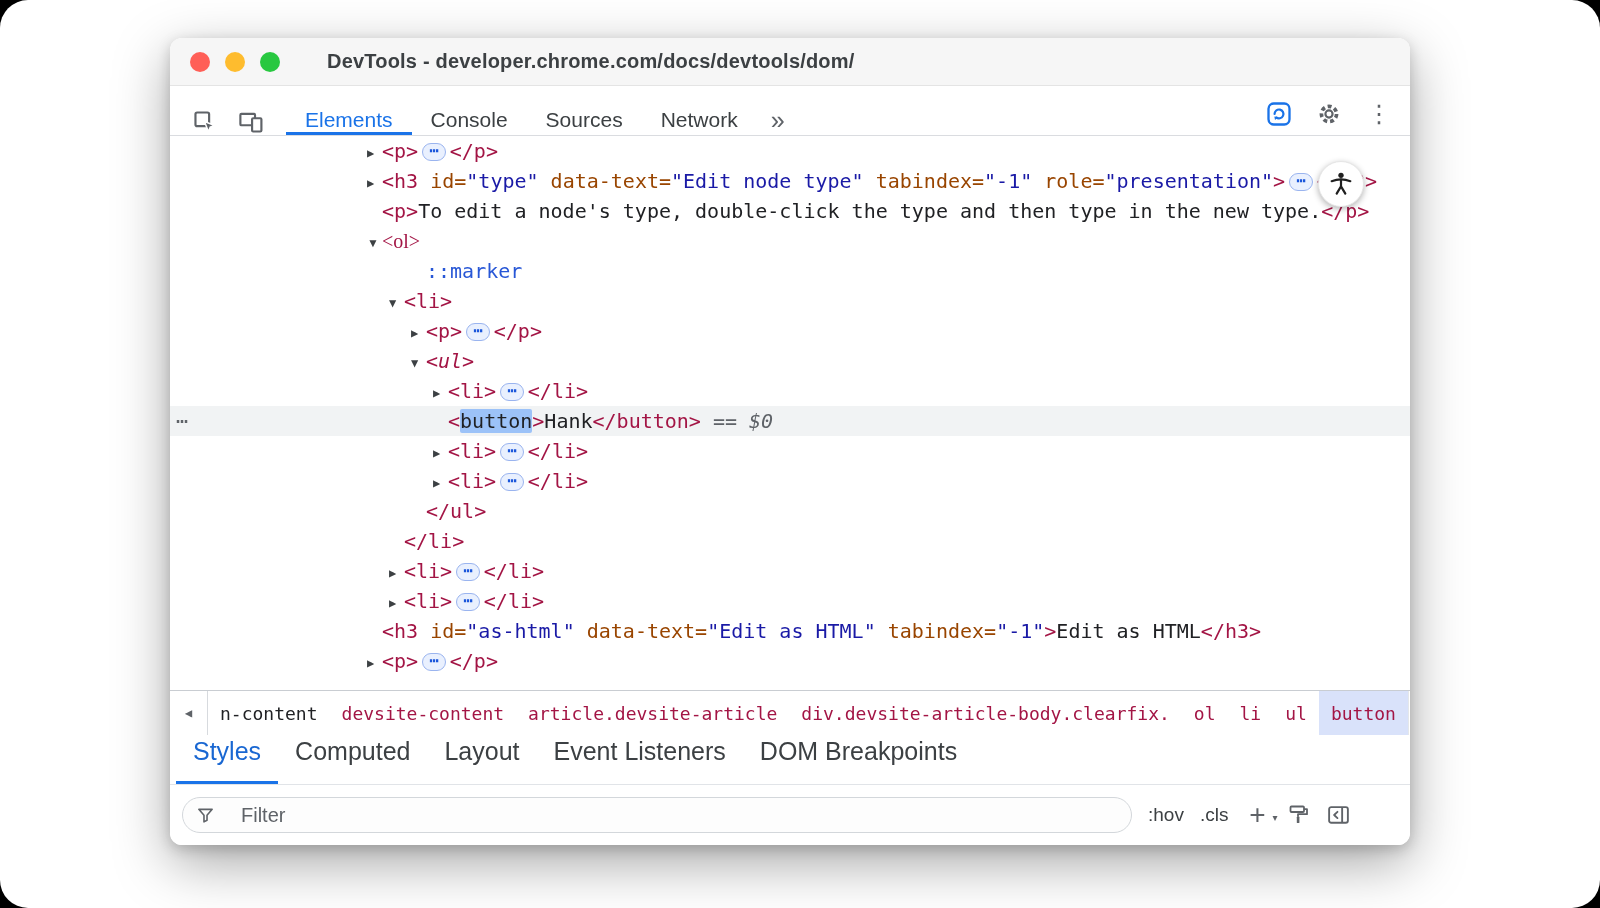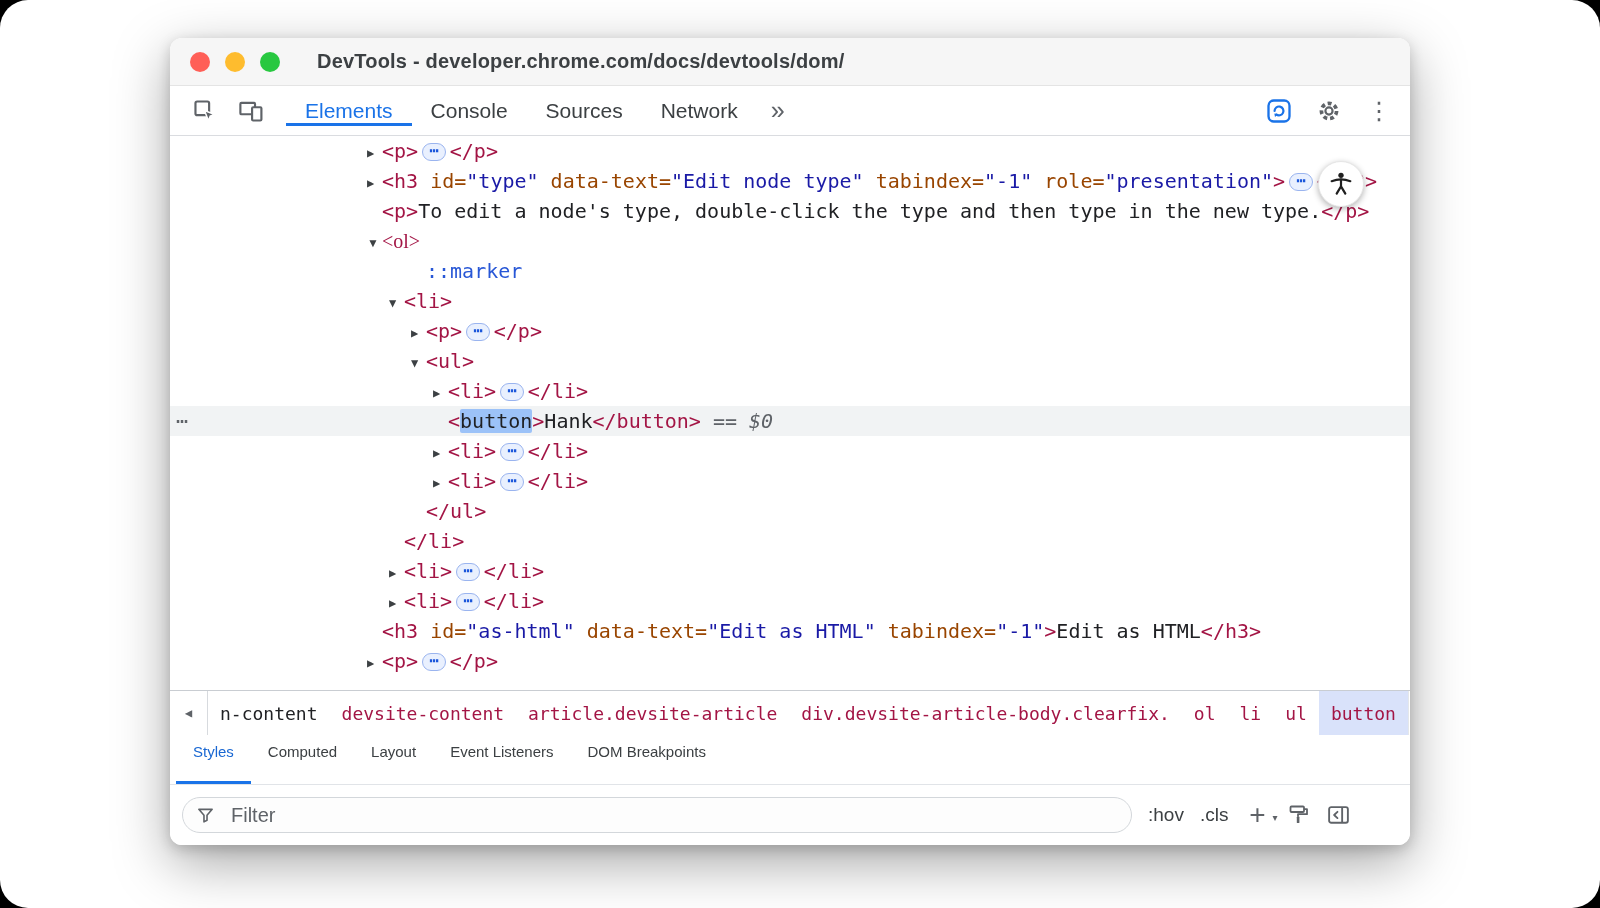--- a/index.html
+++ b/index.html
@@ -11,7 +11,7 @@
   .titlebar{height:48px;background:#f6f6f6;display:flex;align-items:center;padding:0 20px;border-bottom:1px solid #e4e4e4}
   .light{width:20px;height:20px;border-radius:50%;margin-right:15px}
   .light.red{background:#ff5f57}.light.yellow{background:#febc2e}.light.green{background:#28c840}
-  .wtitle{margin-left:22px;font-size:20px;font-weight:700;color:#3c4043;letter-spacing:.2px}
+  .wtitle{margin-left:32px;font-size:20px;font-weight:700;color:#3c4043;letter-spacing:.2px}
   
   .toolbar{height:50px;display:flex;align-items:center;border-bottom:1px solid #dadce0;padding-left:12px;background:#fff}
   .tbtn{width:46px;display:flex;align-items:center;justify-content:center}

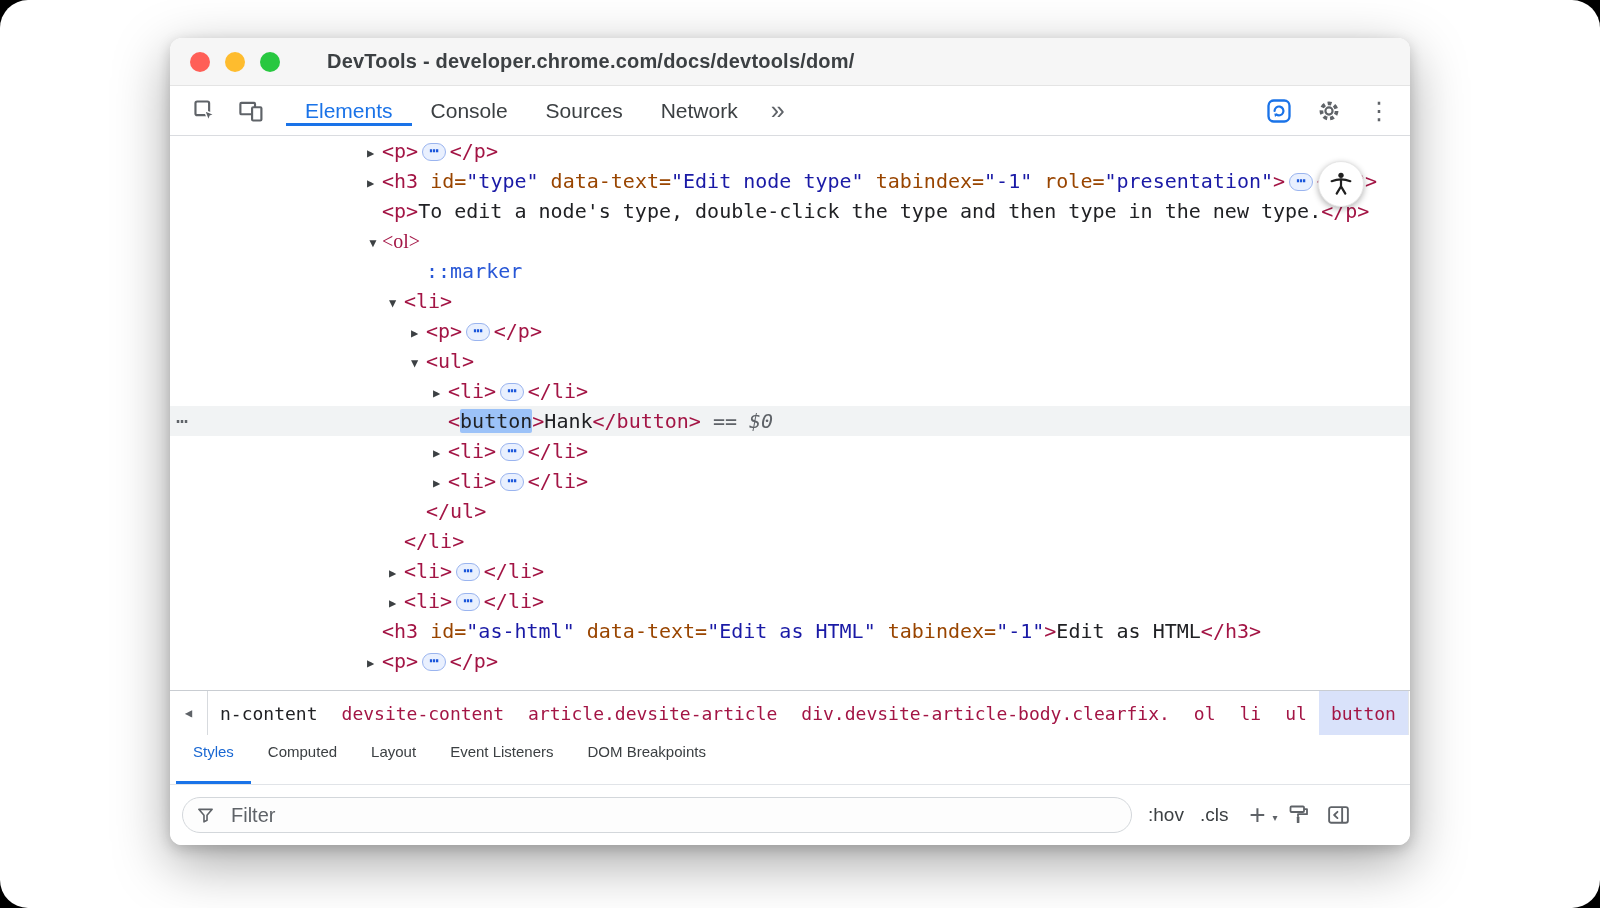--- a/index.html
+++ b/index.html
@@ -13,7 +13,7 @@
   .light.red{background:#ff5f57}.light.yellow{background:#febc2e}.light.green{background:#28c840}
   .wtitle{margin-left:32px;font-size:20px;font-weight:700;color:#3c4043;letter-spacing:.2px}
   
-  .toolbar{height:50px;display:flex;align-items:center;border-bottom:1px solid #dadce0;padding-left:12px;background:#fff}
+  .toolbar{height:50px;display:flex;align-items:flex-end;border-bottom:1px solid #dadce0;padding-left:12px;background:#fff}
   .tbtn{width:46px;display:flex;align-items:center;justify-content:center}
   .tabs{display:flex;margin-left:12px}
   .tab{padding:3px 19px 0;display:flex;align-items:center;font-size:21px;color:#3c4043;border-bottom:3px solid transparent;cursor:default}

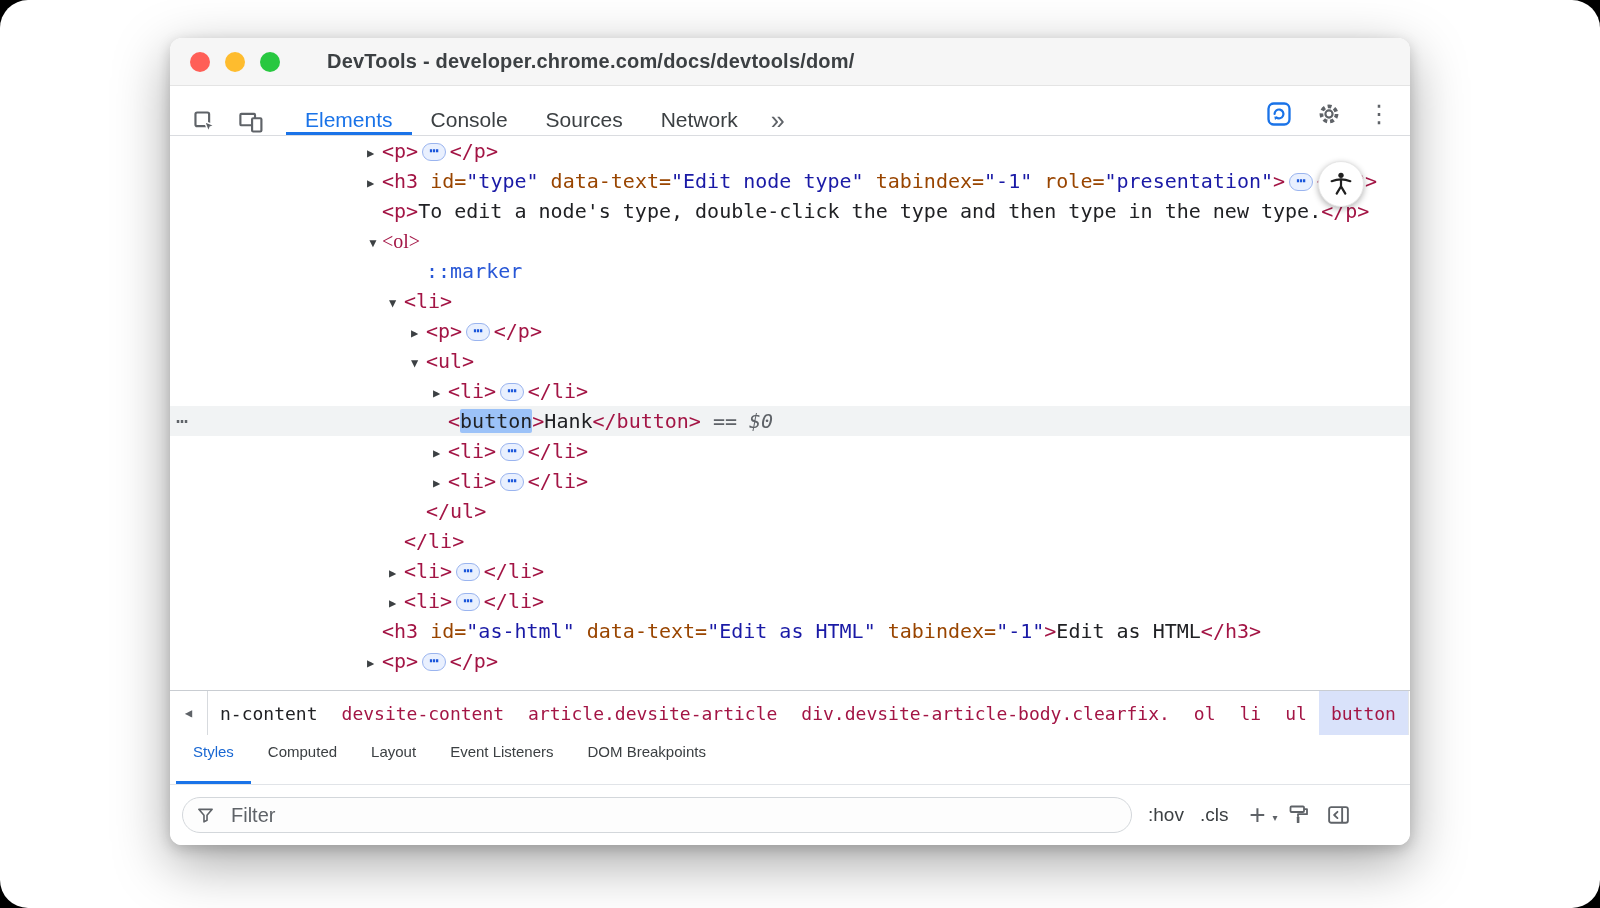--- a/index.html
+++ b/index.html
@@ -122,7 +122,7 @@
         <div class="row" style="padding-left: 241px;"><span class="arrow"></span><span class="tk-pseudo">::marker</span></div>
         <div class="row" style="padding-left: 219px;"><span class="arrow">▼</span><span class="tk-tag">&lt;li&gt;</span></div>
         <div class="row" style="padding-left: 241px;"><span class="arrow">▶</span><span class="tk-tag">&lt;p&gt;</span><span class="pill">⋯</span><span class="tk-tag">&lt;/p&gt;</span></div>
-        <div class="row" style="padding-left: 241px;"><span class="arrow">▼</span><span class="tk-tag">&lt;ul&gt;</span></div>
+        <div class="row" style="padding-left: 241px; font-style: italic;"><span class="arrow">▼</span><span class="tk-tag">&lt;ul&gt;</span></div>
         <div class="row" style="padding-left: 263px;"><span class="arrow">▶</span><span class="tk-tag">&lt;li&gt;</span><span class="pill">⋯</span><span class="tk-tag">&lt;/li&gt;</span></div>
         <div class="row sel" style="padding-left: 263px;"><span class="row-dots">⋯</span><span class="arrow"></span><span class="tk-tag">&lt;</span><span class="tk-sel">button</span><span class="tk-tag">&gt;</span><span class="tk-txt">Hank</span><span class="tk-tag">&lt;/button&gt;</span><span class="tk-eq"> == </span><span class="tk-ref">$0</span></div>
         <div class="row" style="padding-left: 263px;"><span class="arrow">▶</span><span class="tk-tag">&lt;li&gt;</span><span class="pill">⋯</span><span class="tk-tag">&lt;/li&gt;</span></div>

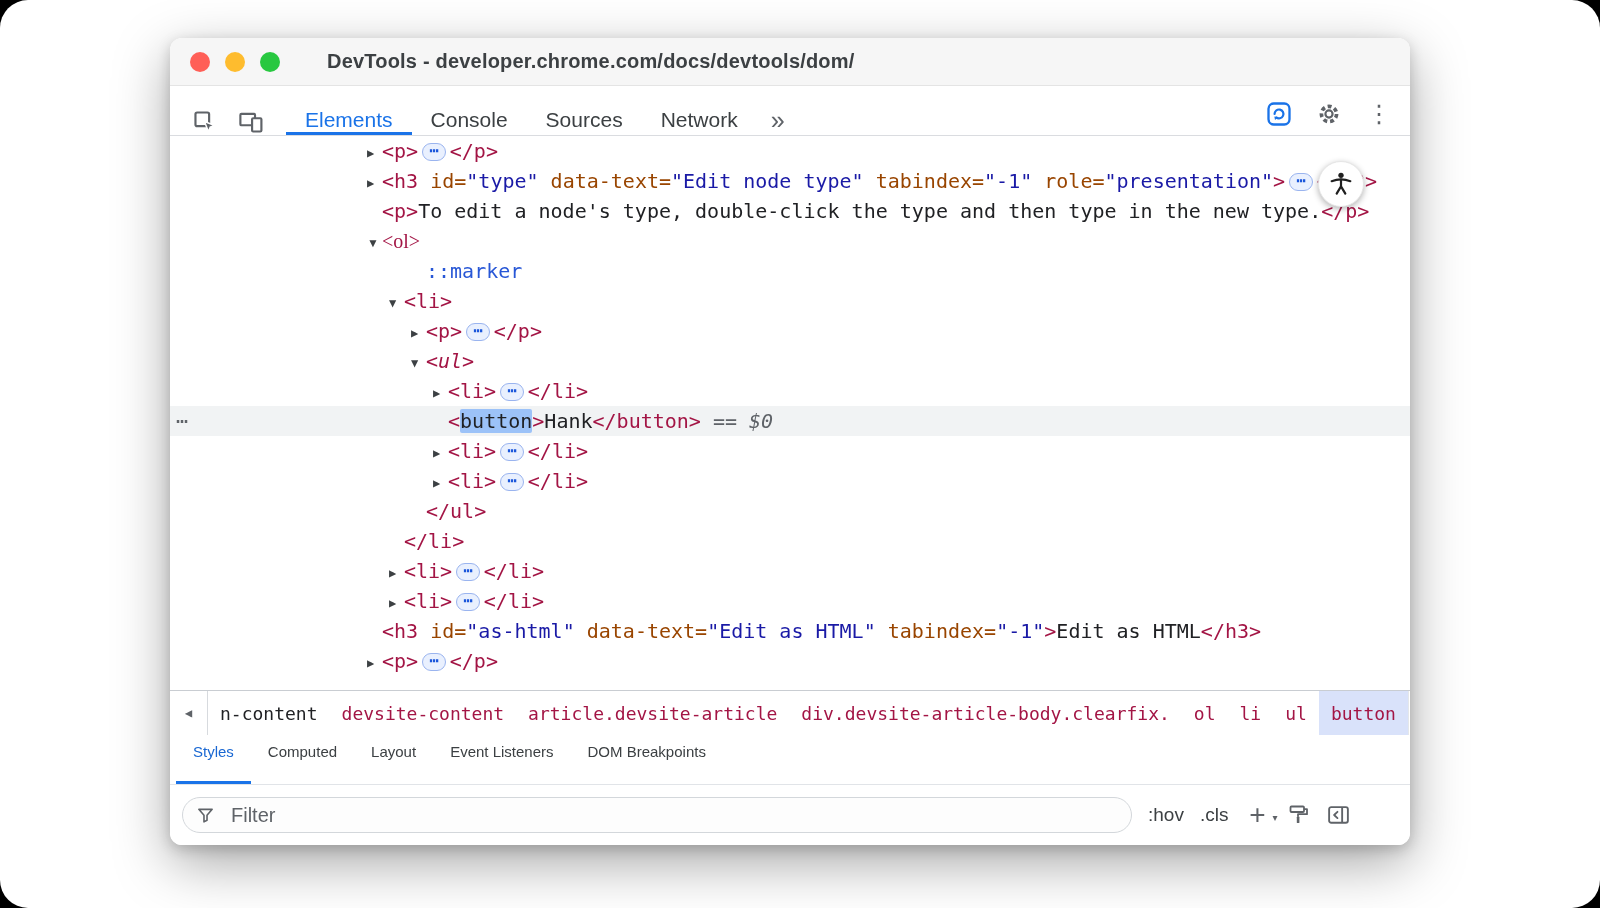--- a/index.html
+++ b/index.html
@@ -51,7 +51,7 @@
   .crumb.selected{background:#d9e2fa}
   
   .stabs{height:50px;display:flex;border-bottom:1px solid #e1e4e8;padding-left:6px;background:#fff}
-  .stab{padding:3px 17px 16px;display:flex;align-items:center;font-size:15px;color:#3c4043;border-bottom:3px solid transparent}
+  .stab{padding:3px 17px 16px;display:flex;align-items:center;font-size:25px;color:#3c4043;border-bottom:3px solid transparent}
   .stab.active{color:#1967d2;border-bottom-color:#1a73e8}
   
   .filterbar{height:60px;display:flex;align-items:center;padding:0 12px;gap:16px;background:#fff}

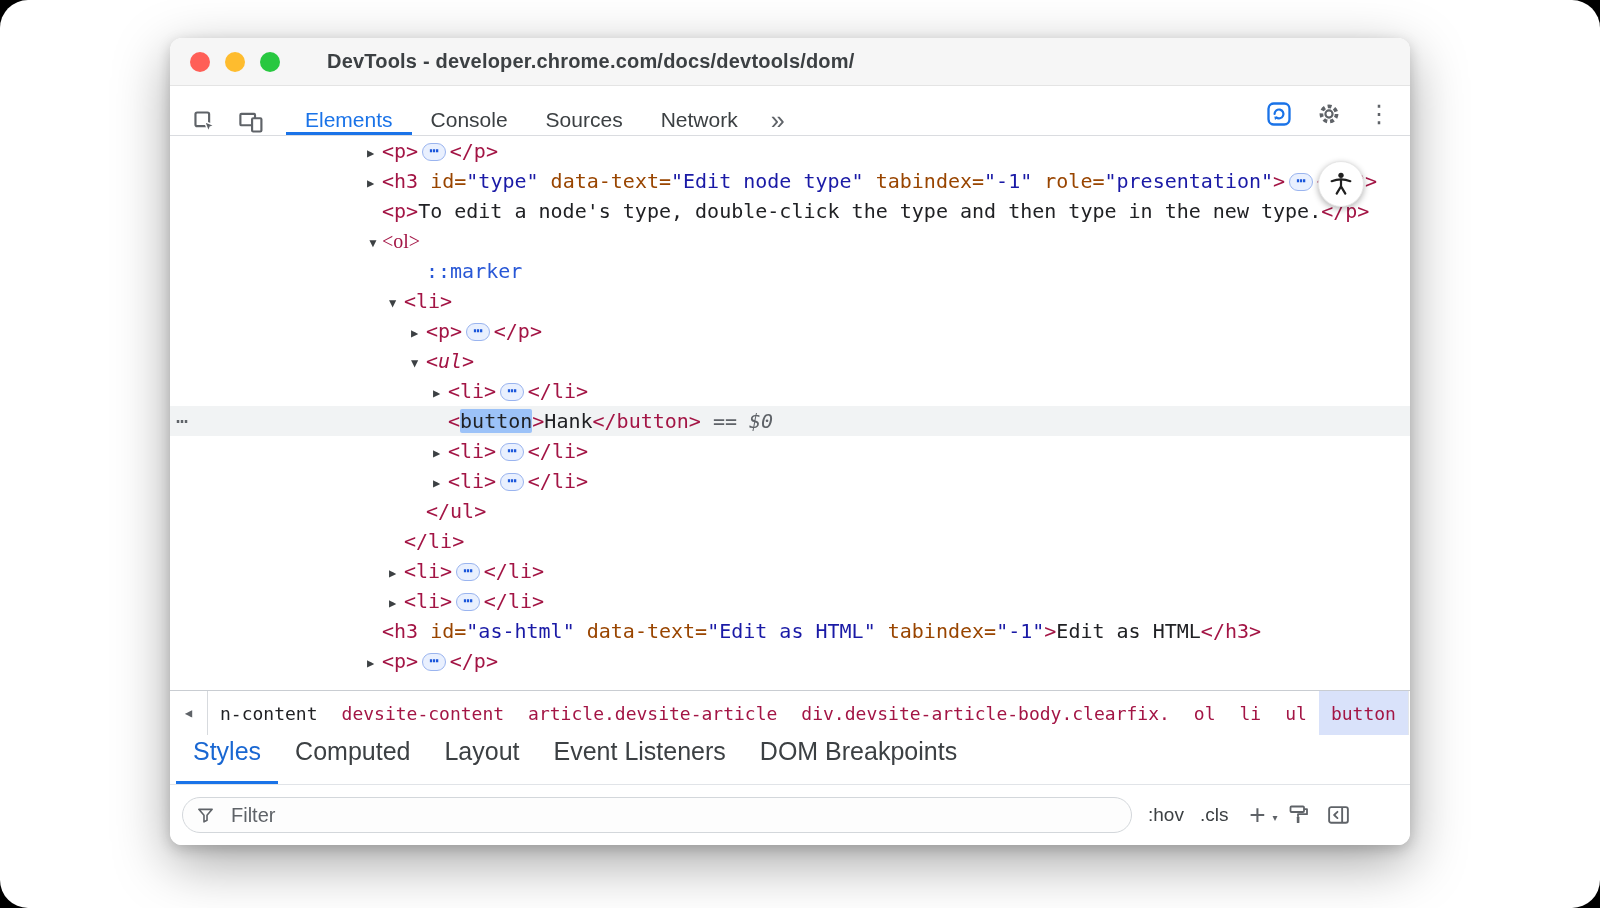--- a/index.html
+++ b/index.html
@@ -55,7 +55,7 @@
   .stab.active{color:#1967d2;border-bottom-color:#1a73e8}
   
   .filterbar{height:60px;display:flex;align-items:center;padding:0 12px;gap:16px;background:#fff}
-  .filter-input{width:950px;height:36px;border:1px solid #d3d7db;border-radius:18px;display:flex;align-items:center;padding:0 13px;gap:16px;background:#fdfdfd;flex:none}
+  .filter-input{width:950px;height:36px;border:1px solid #d3d7db;border-radius:18px;display:flex;align-items:center;padding:0 13px;gap:26px;background:#fdfdfd;flex:none}
   .filter-input input{border:none;outline:none;flex:1;font-size:20px;font-family:"Liberation Sans",sans-serif;color:#202124;background:transparent}
   .filter-input input::placeholder{color:#5f6368}
   .f-act{color:#3c4043;font-size:19px}

